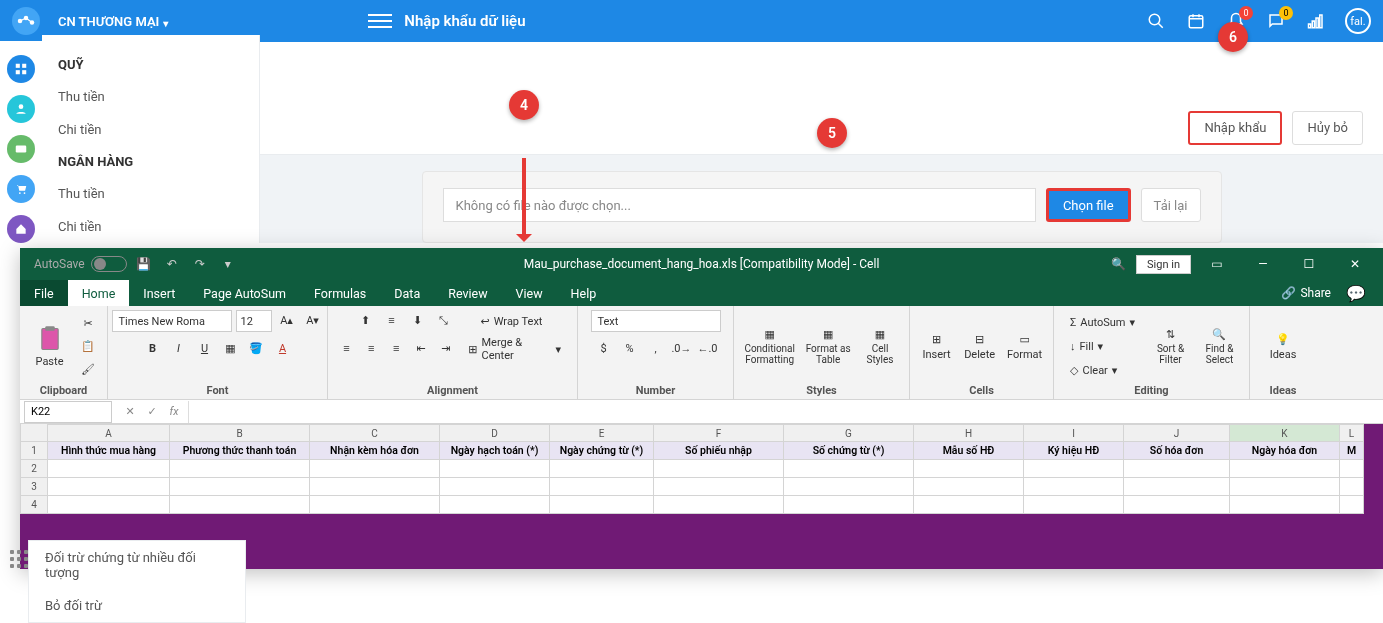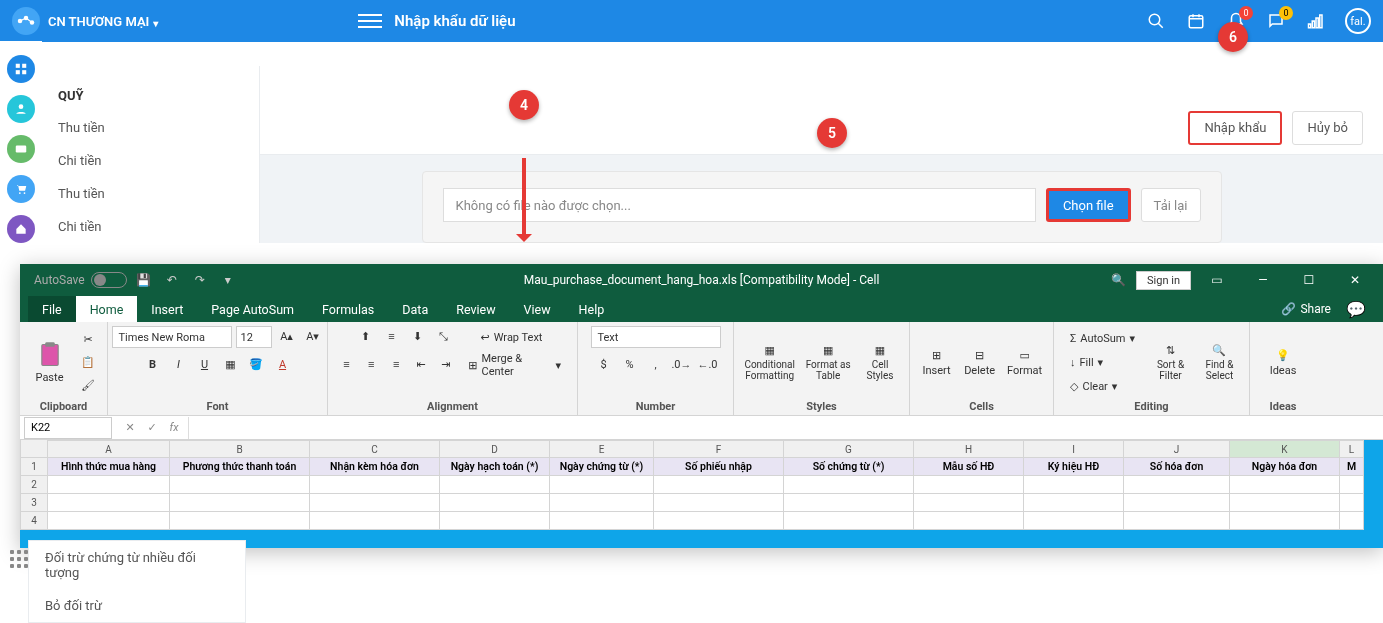--- a/index.html
+++ b/index.html
@@ -9,7 +9,7 @@
 .webapp-header { height: 42px; background: #1e88e5; display: flex; align-items: center; color: #fff; padding: 0 12px; }
 .webapp-logo { width: 28px; height: 28px; background: #42a5f5; border-radius: 50%; display: flex; align-items: center; justify-content: center; margin-right: 8px; }
 .webapp-logo svg { width: 18px; height: 14px; }
-.webapp-org { font-size: 13px; font-weight: 600; display: flex; align-items: flex-end; cursor: pointer; }
+.webapp-org { font-size: 13px; font-weight: 600; display: flex; align-items: flex-end; cursor: pointer; margin-left: 10px; }
 .webapp-org .chev { margin-left: 4px; font-size: 10px; }
 .webapp-burger { margin-left: 200px; width: 24px; height: 24px; display: flex; flex-direction: column; justify-content: center; gap: 4px; cursor: pointer; }
 .webapp-burger span { height: 2px; background: #fff; }

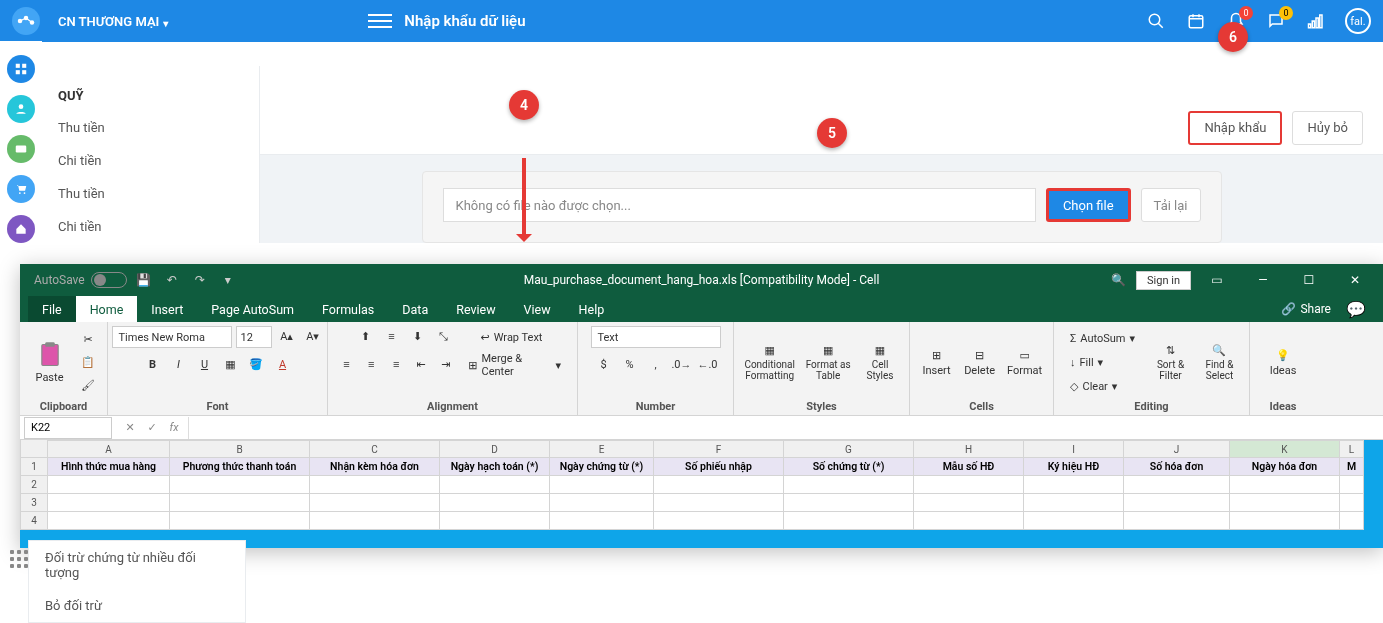--- a/index.html
+++ b/index.html
@@ -208,6 +208,7 @@
     <div class="sidebar-heading">QUỸ</div>
     <div class="sidebar-item">Thu tiền</div>
     <div class="sidebar-item">Chi tiền</div>
+    <div class="sidebar-heading">NGÂN HÀNG</div>
     <div class="sidebar-item">Thu tiền</div>
     <div class="sidebar-item">Chi tiền</div>
   </div>

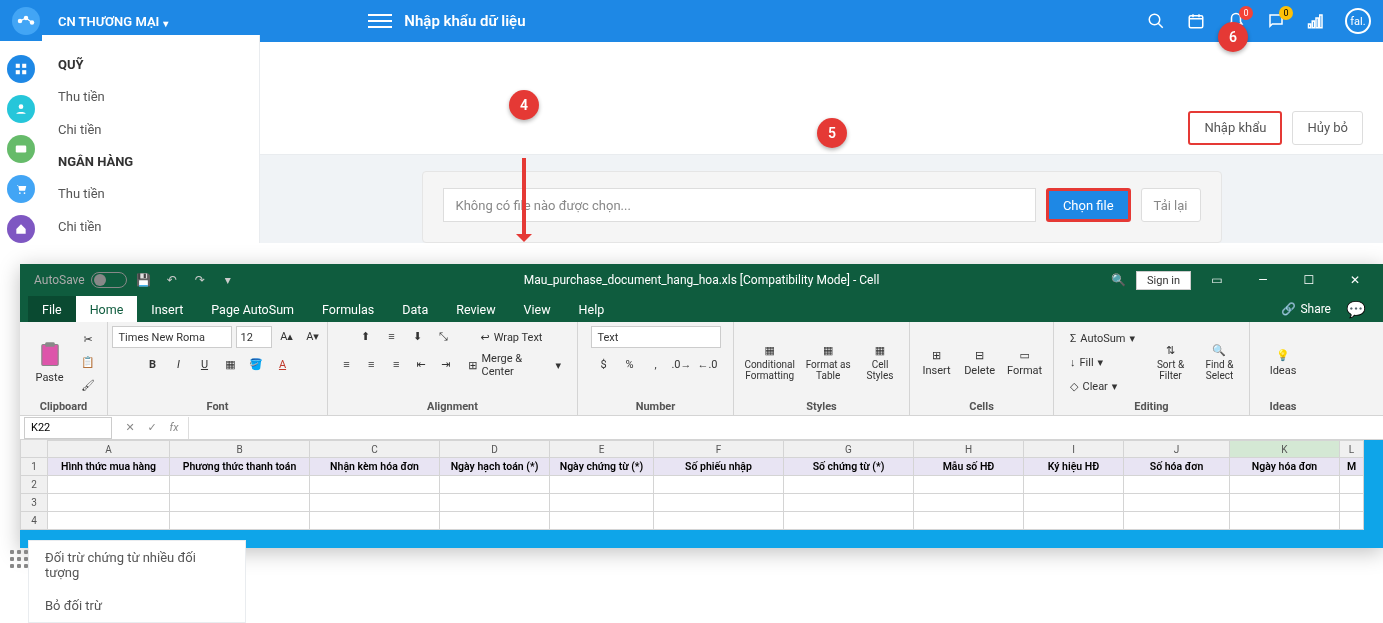--- a/index.html
+++ b/index.html
@@ -49,7 +49,7 @@
 .arrow-down::after { content: ''; position: absolute; bottom: -10px; left: -6px; border: 8px solid transparent; border-top-color: #e53935; }
 
 
-.excel { position: absolute; left: 20px; top: 264px; width: 1363px; height: 284px; background: #0ea5e9; box-shadow: 0 4px 20px rgba(0,0,0,.25); }
+.excel { position: absolute; left: 20px; top: 248px; width: 1363px; height: 321px; background: #701a75; box-shadow: 0 4px 20px rgba(0,0,0,.25); }
 .excel-title { height: 32px; background: #0f5c3e; color: #ccc; display: flex; align-items: center; font-size: 12px; position: relative; }
 .excel-title .left { display: flex; align-items: center; gap: 6px; padding-left: 14px; }
 .autosave { display: flex; align-items: center; gap: 6px; color: #aaa; }

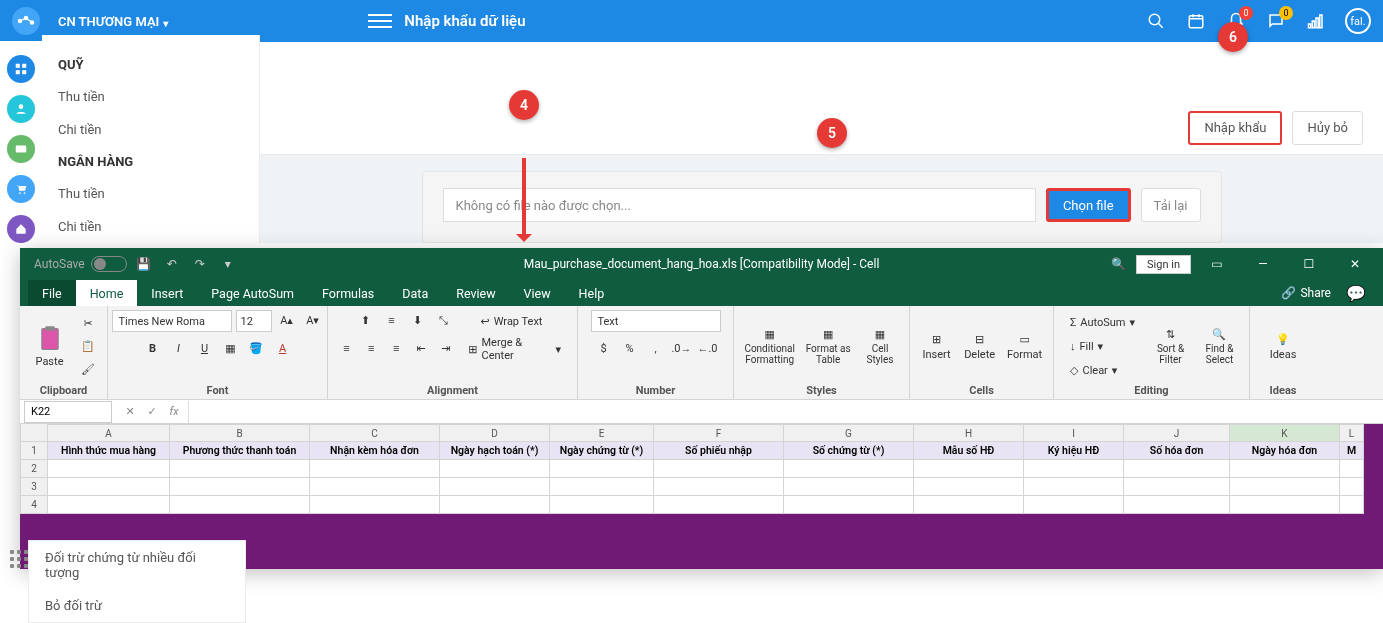--- a/index.html
+++ b/index.html
@@ -61,7 +61,7 @@
 .signin-btn { background: #fff; color: #333; padding: 2px 10px; border: 1px solid #ccc; font-size: 11px; cursor: pointer; }
 .win-btn { width: 40px; height: 32px; display: flex; align-items: center; justify-content: center; cursor: pointer; color: #fff; }
 
-.excel-tabs { height: 26px; background: #0f5c3e; display: flex; align-items: flex-end; padding-left: 8px; }
+.excel-tabs { height: 26px; background: #0f5c3e; display: flex; align-items: flex-end; padding-left: 0; }
 .excel-tab { height: 26px; padding: 0 14px; color: #fff; font-size: 12.5px; display: flex; align-items: center; cursor: pointer; }
 .excel-tab.file { background: #0a4a31; }
 .excel-tab.active { background: #fff; color: #0f5c3e; }

